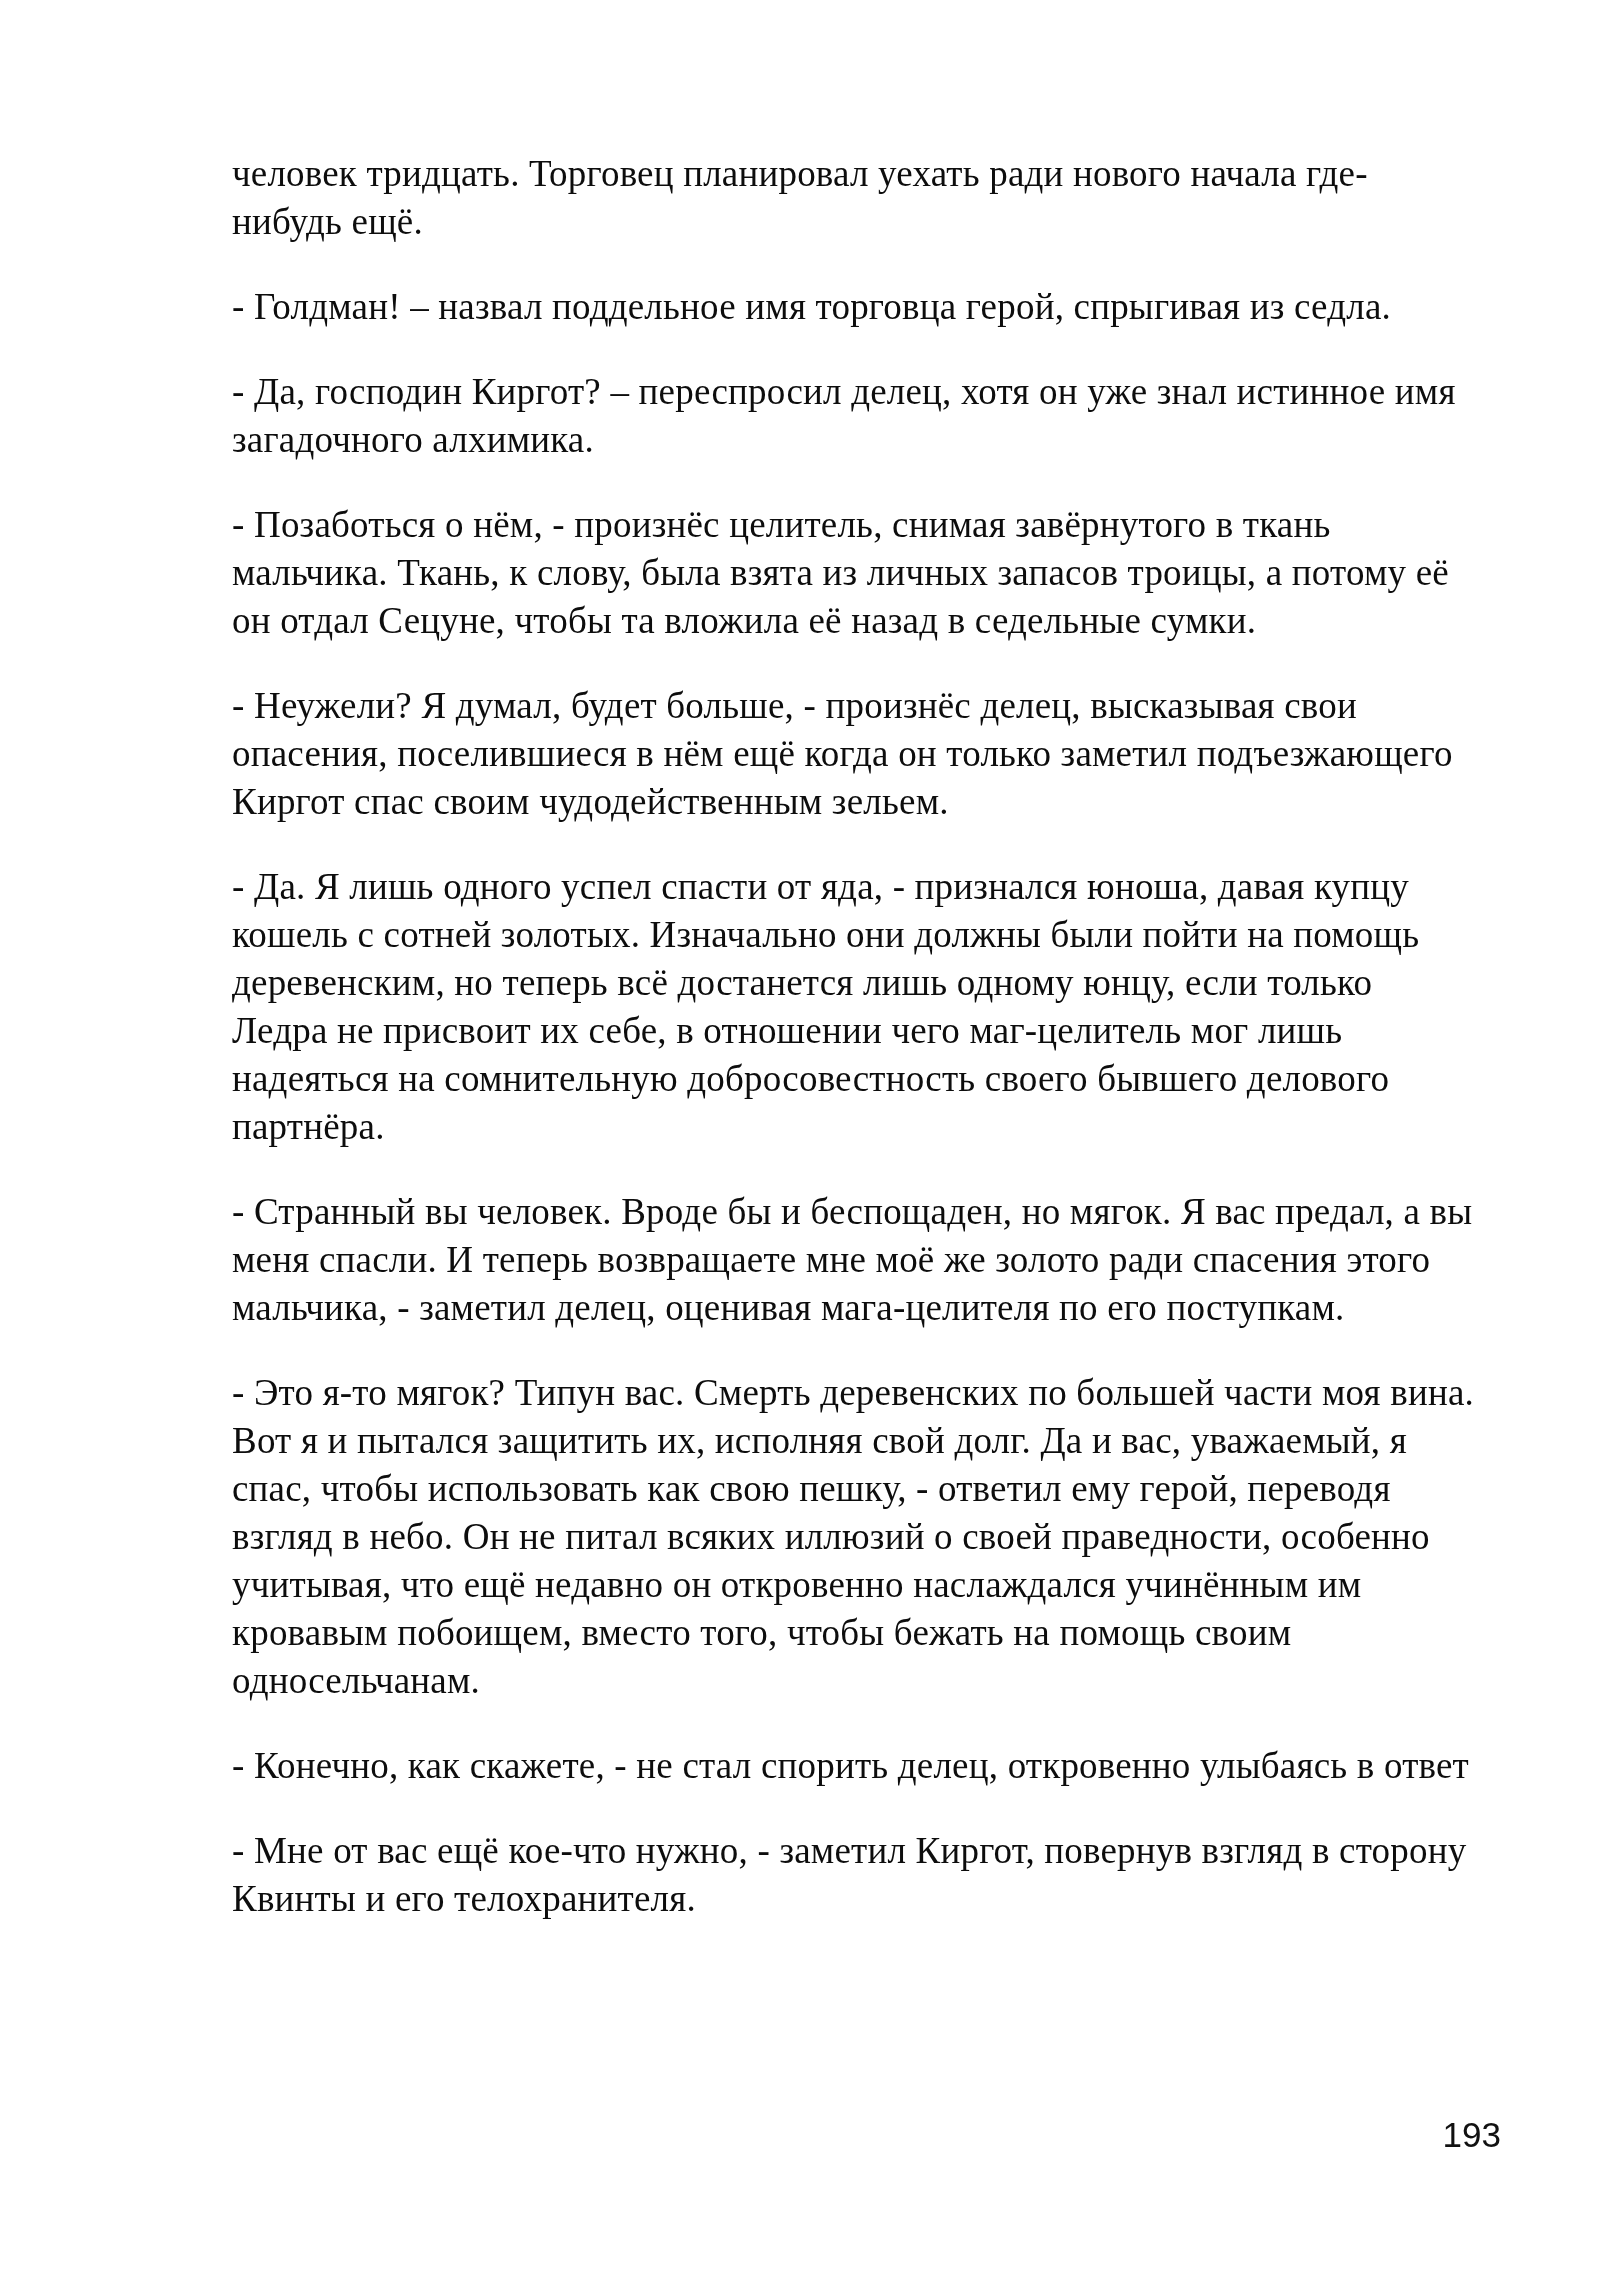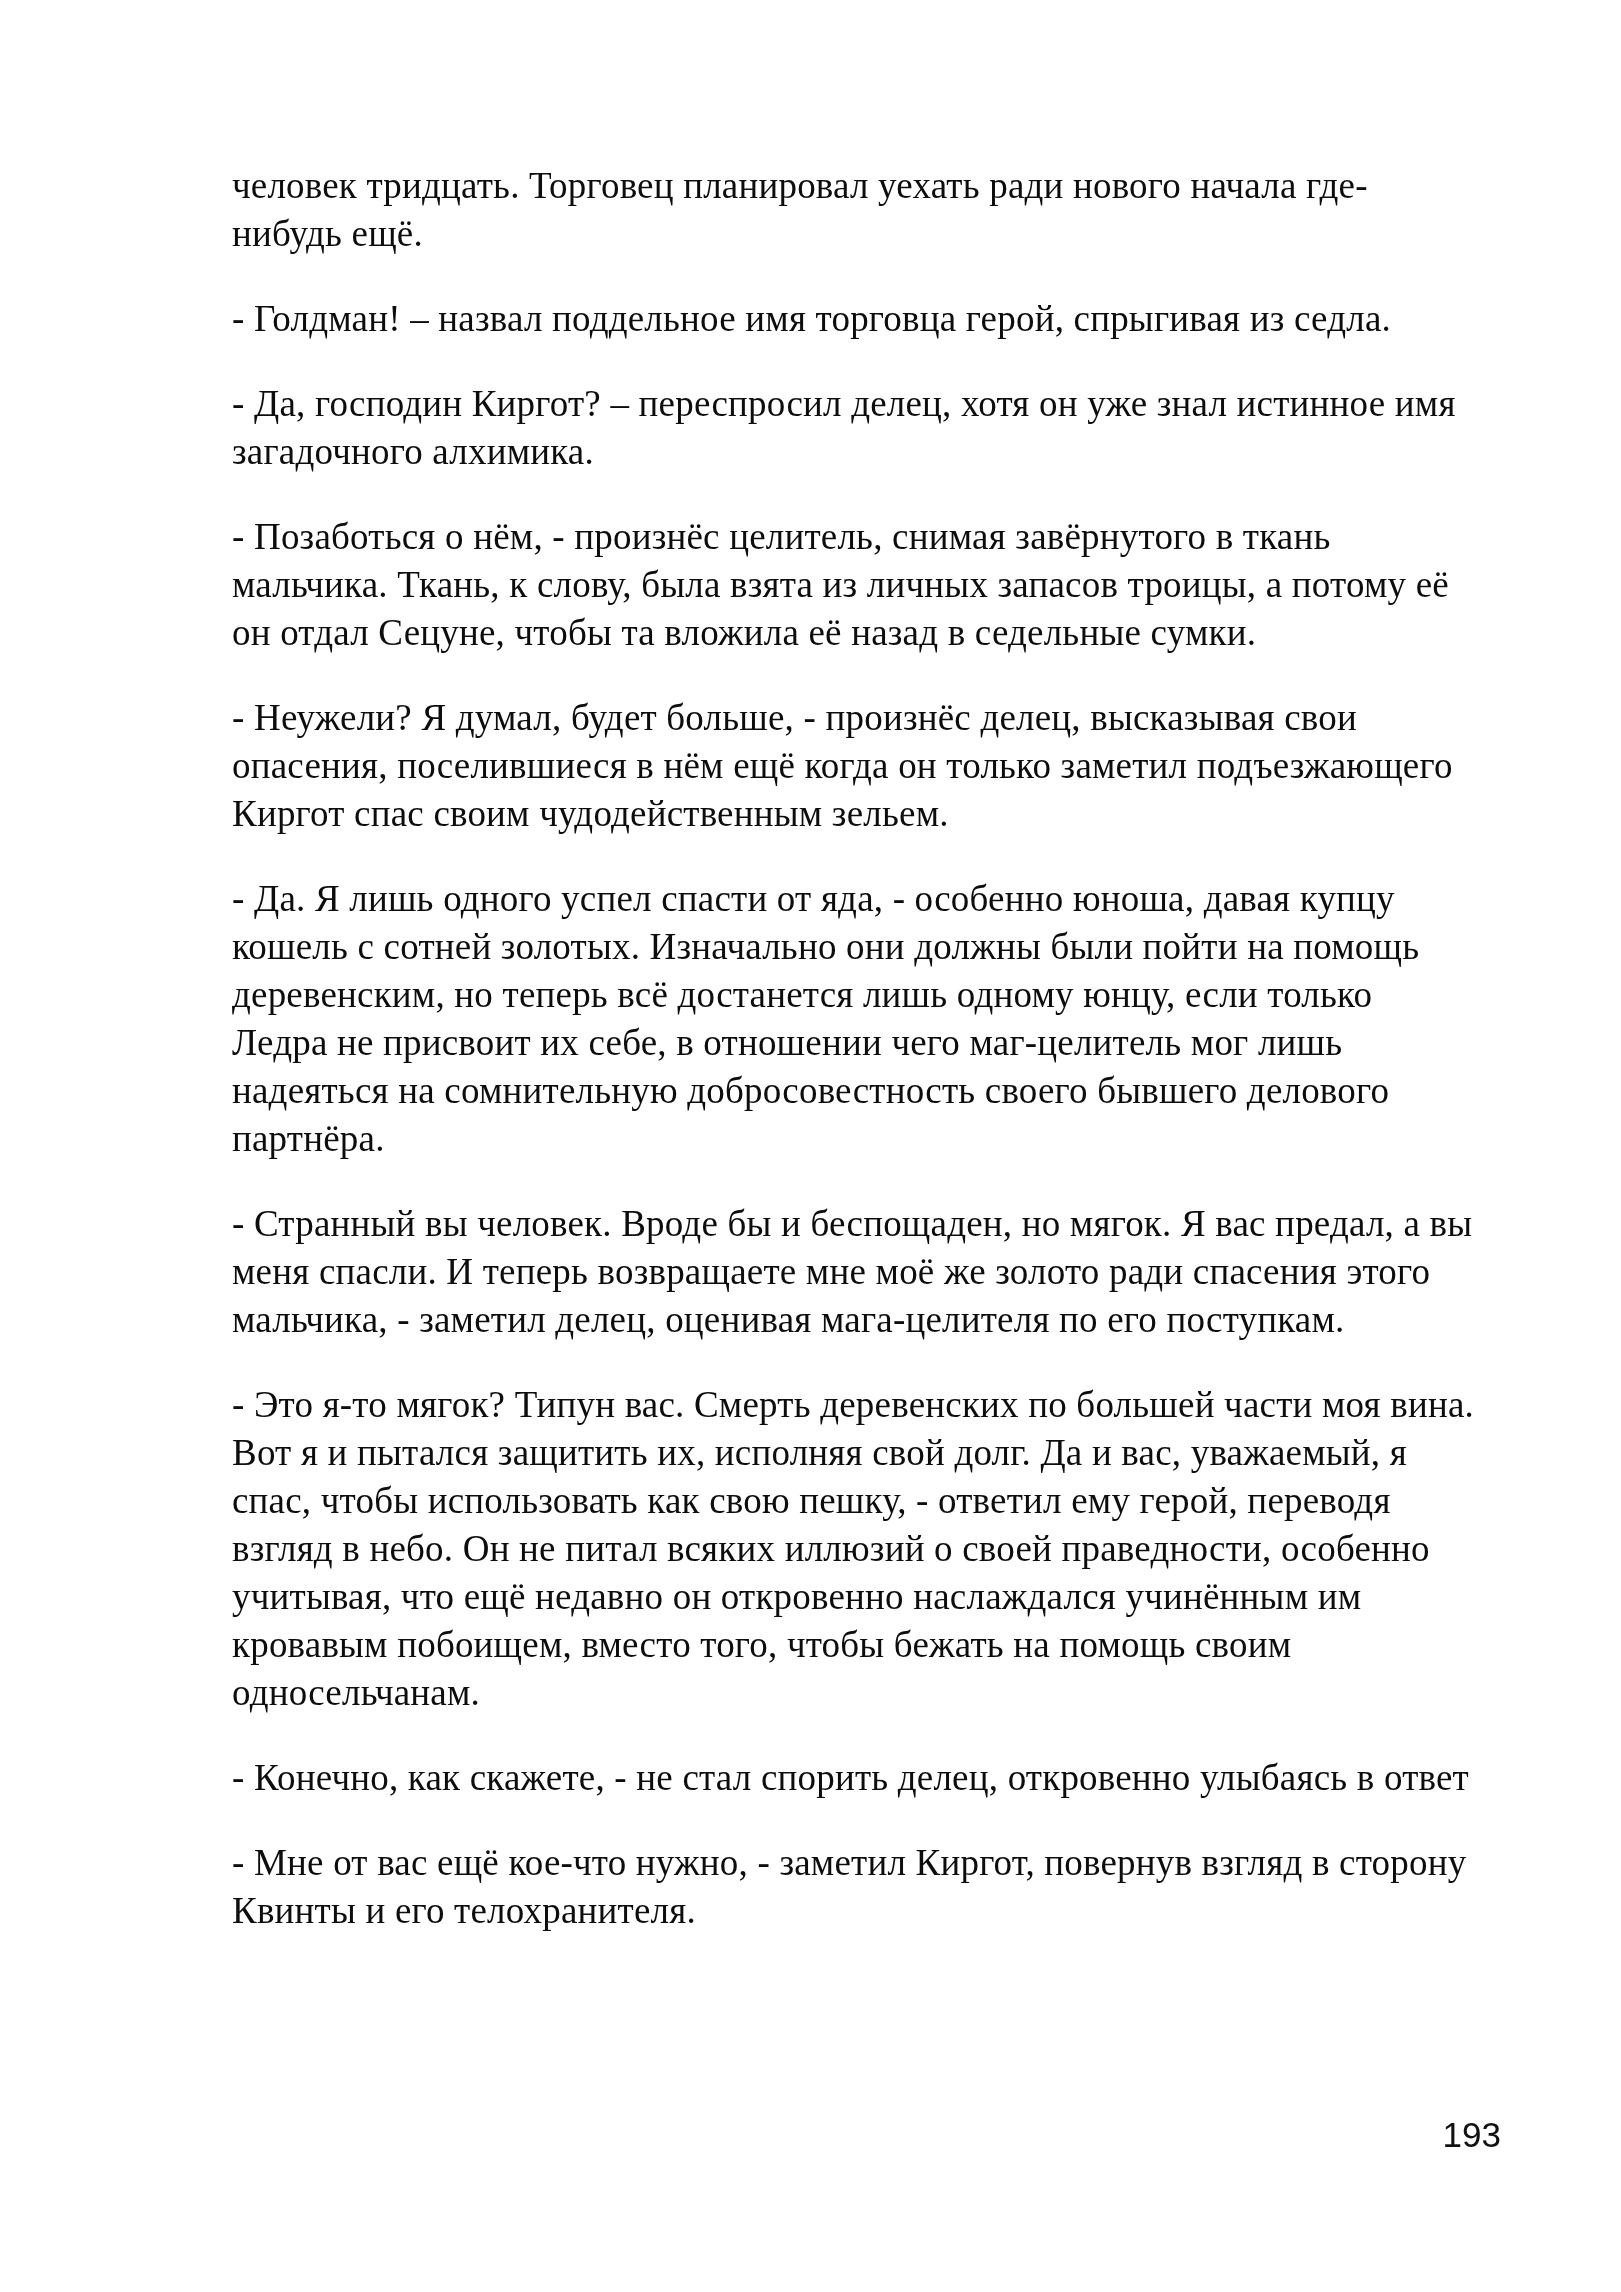--- a/index.html
+++ b/index.html
@@ -24,7 +24,7 @@
     width: 1269px;
   }
   .text-block p {
-    margin: 12px 0 37px 0;
+    margin: 0 0 37px 0;
     padding: 0;
   }
   .text-line {

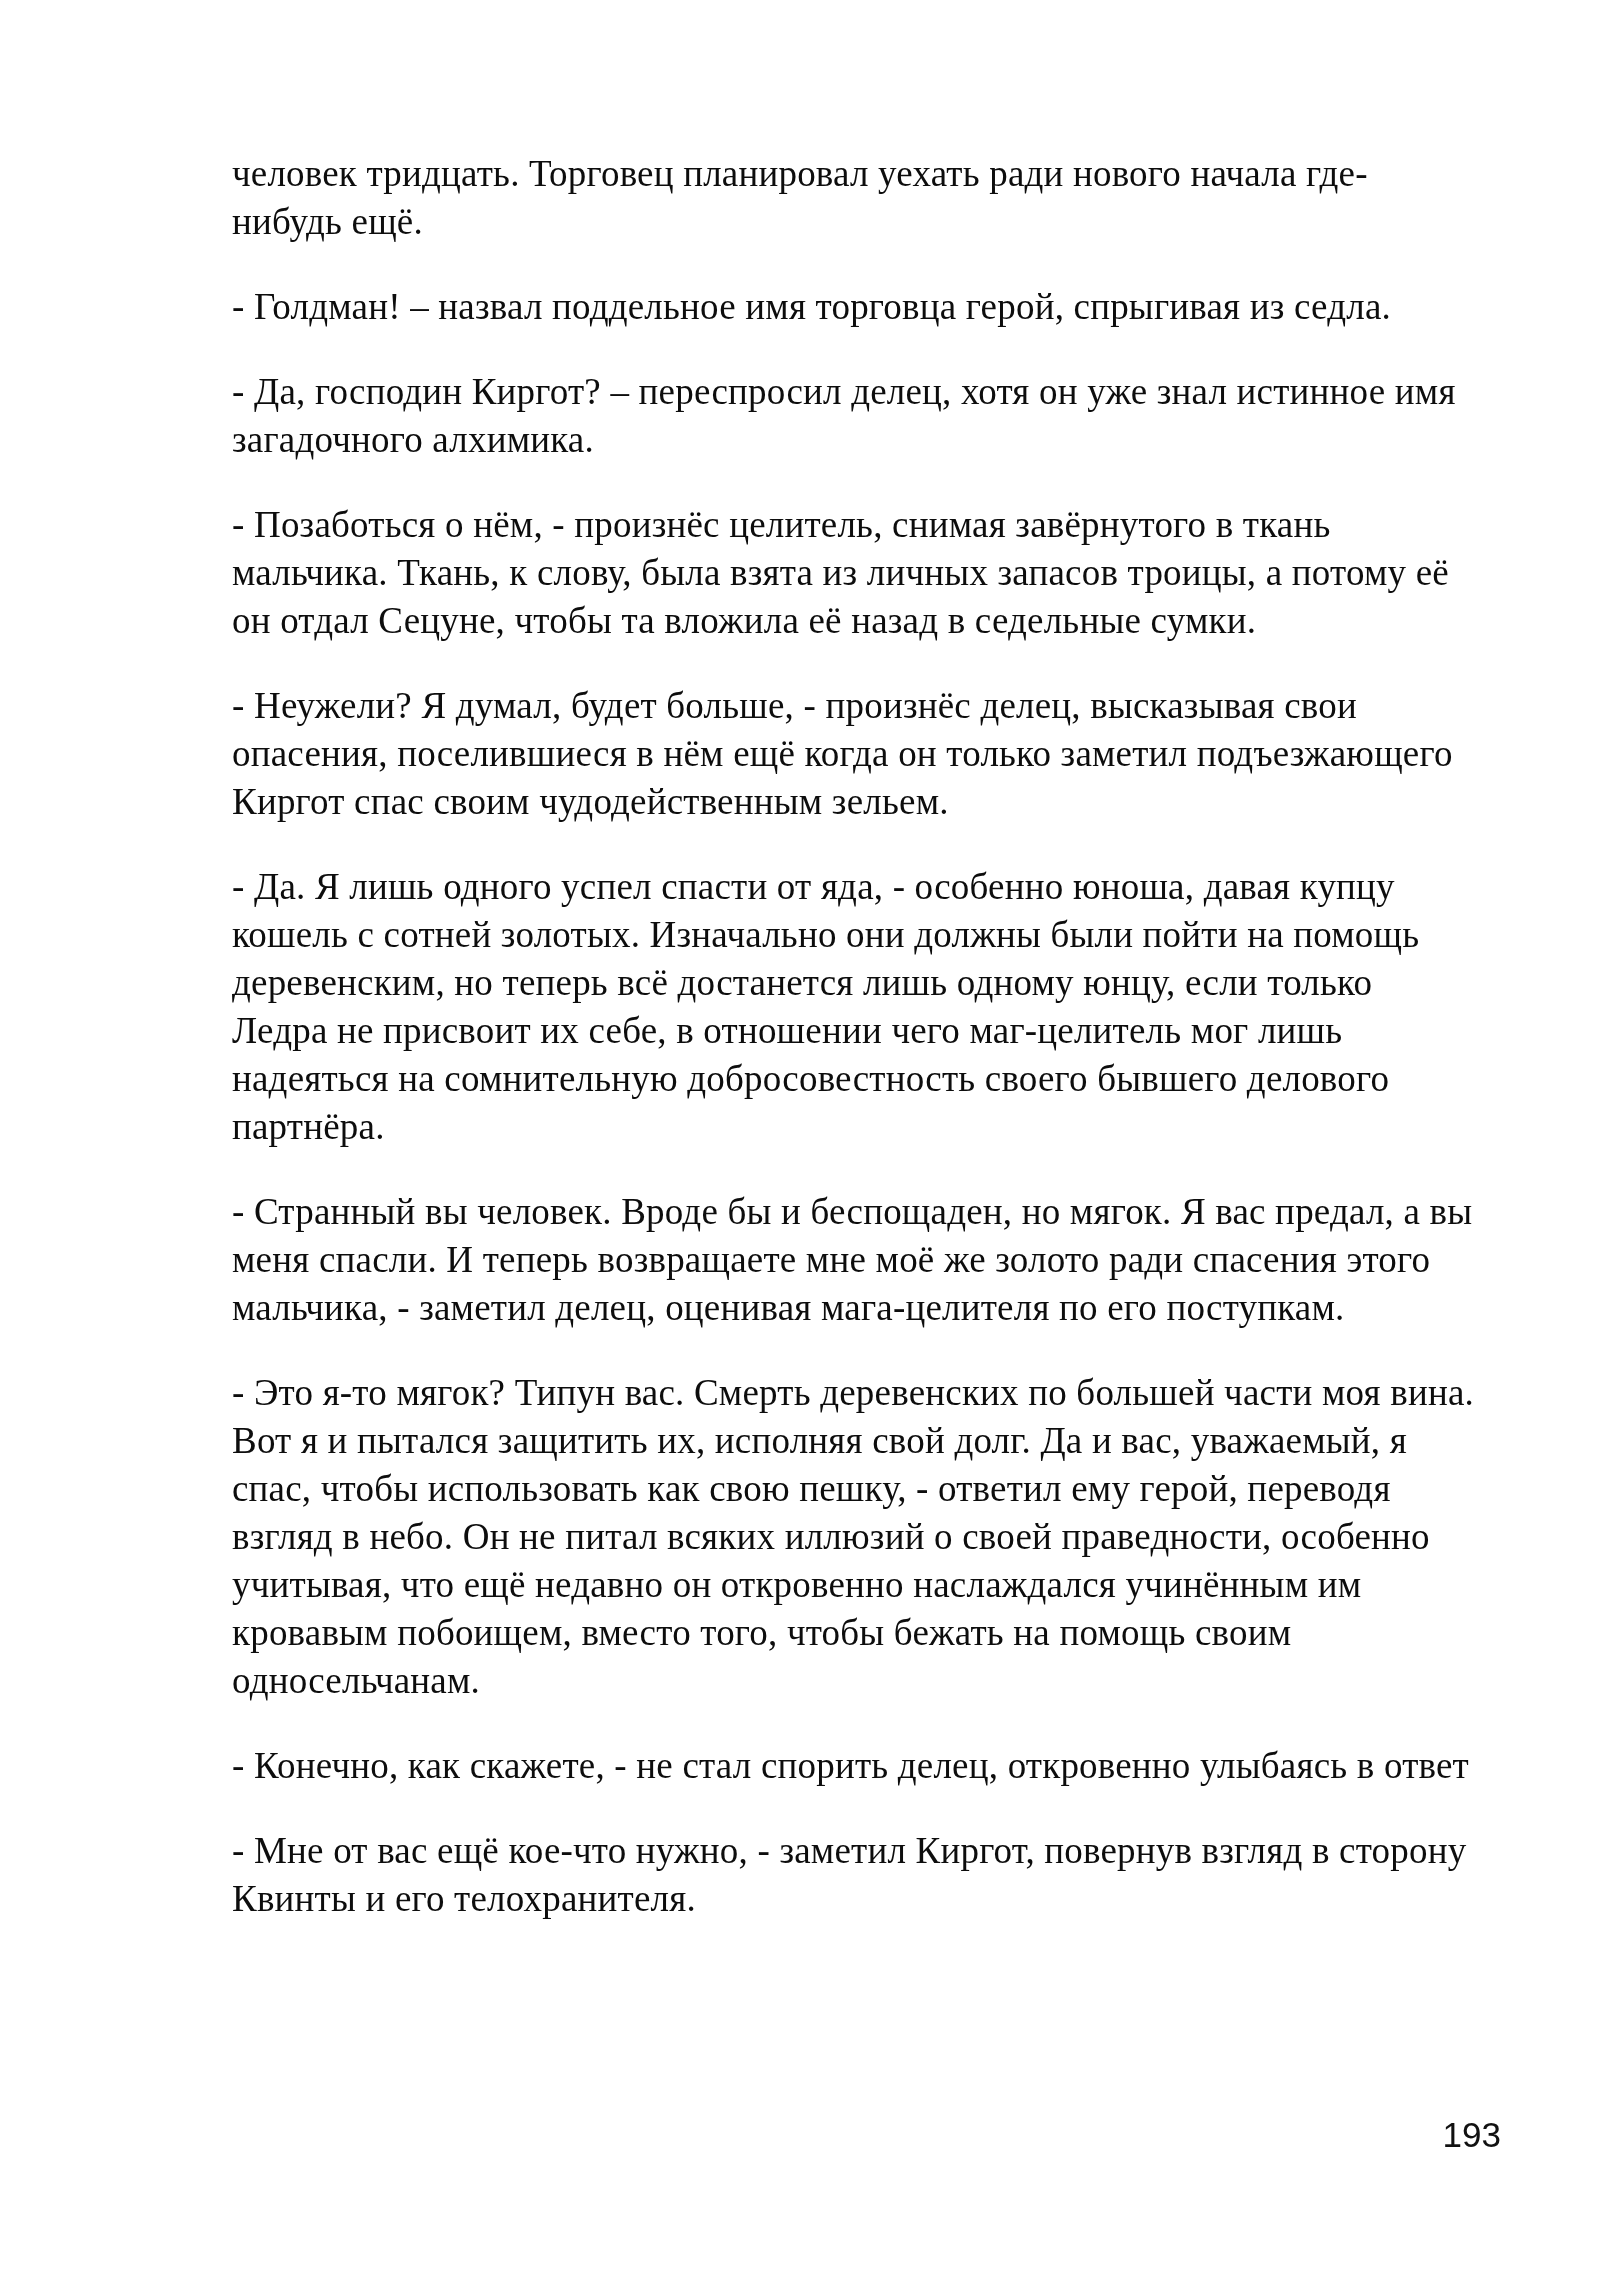--- a/index.html
+++ b/index.html
@@ -73,7 +73,7 @@
         <span class="text-line">Киргот спас своим чудодейственным зельем.</span>
       </p>
       <p>
-        <span class="text-line">- Да. Я лишь одного успел спасти от яда, - особенно юноша, давая купцу</span>
+        <span class="text-line">- Да. Я лишь одного успел спасти от яда, - признался юноша, давая купцу</span>
         <span class="text-line">кошель с сотней золотых. Изначально они должны были пойти на помощь</span>
         <span class="text-line">деревенским, но теперь всё достанется лишь одному юнцу, если только</span>
         <span class="text-line">Ледра не присвоит их себе, в отношении чего маг-целитель мог лишь</span>

